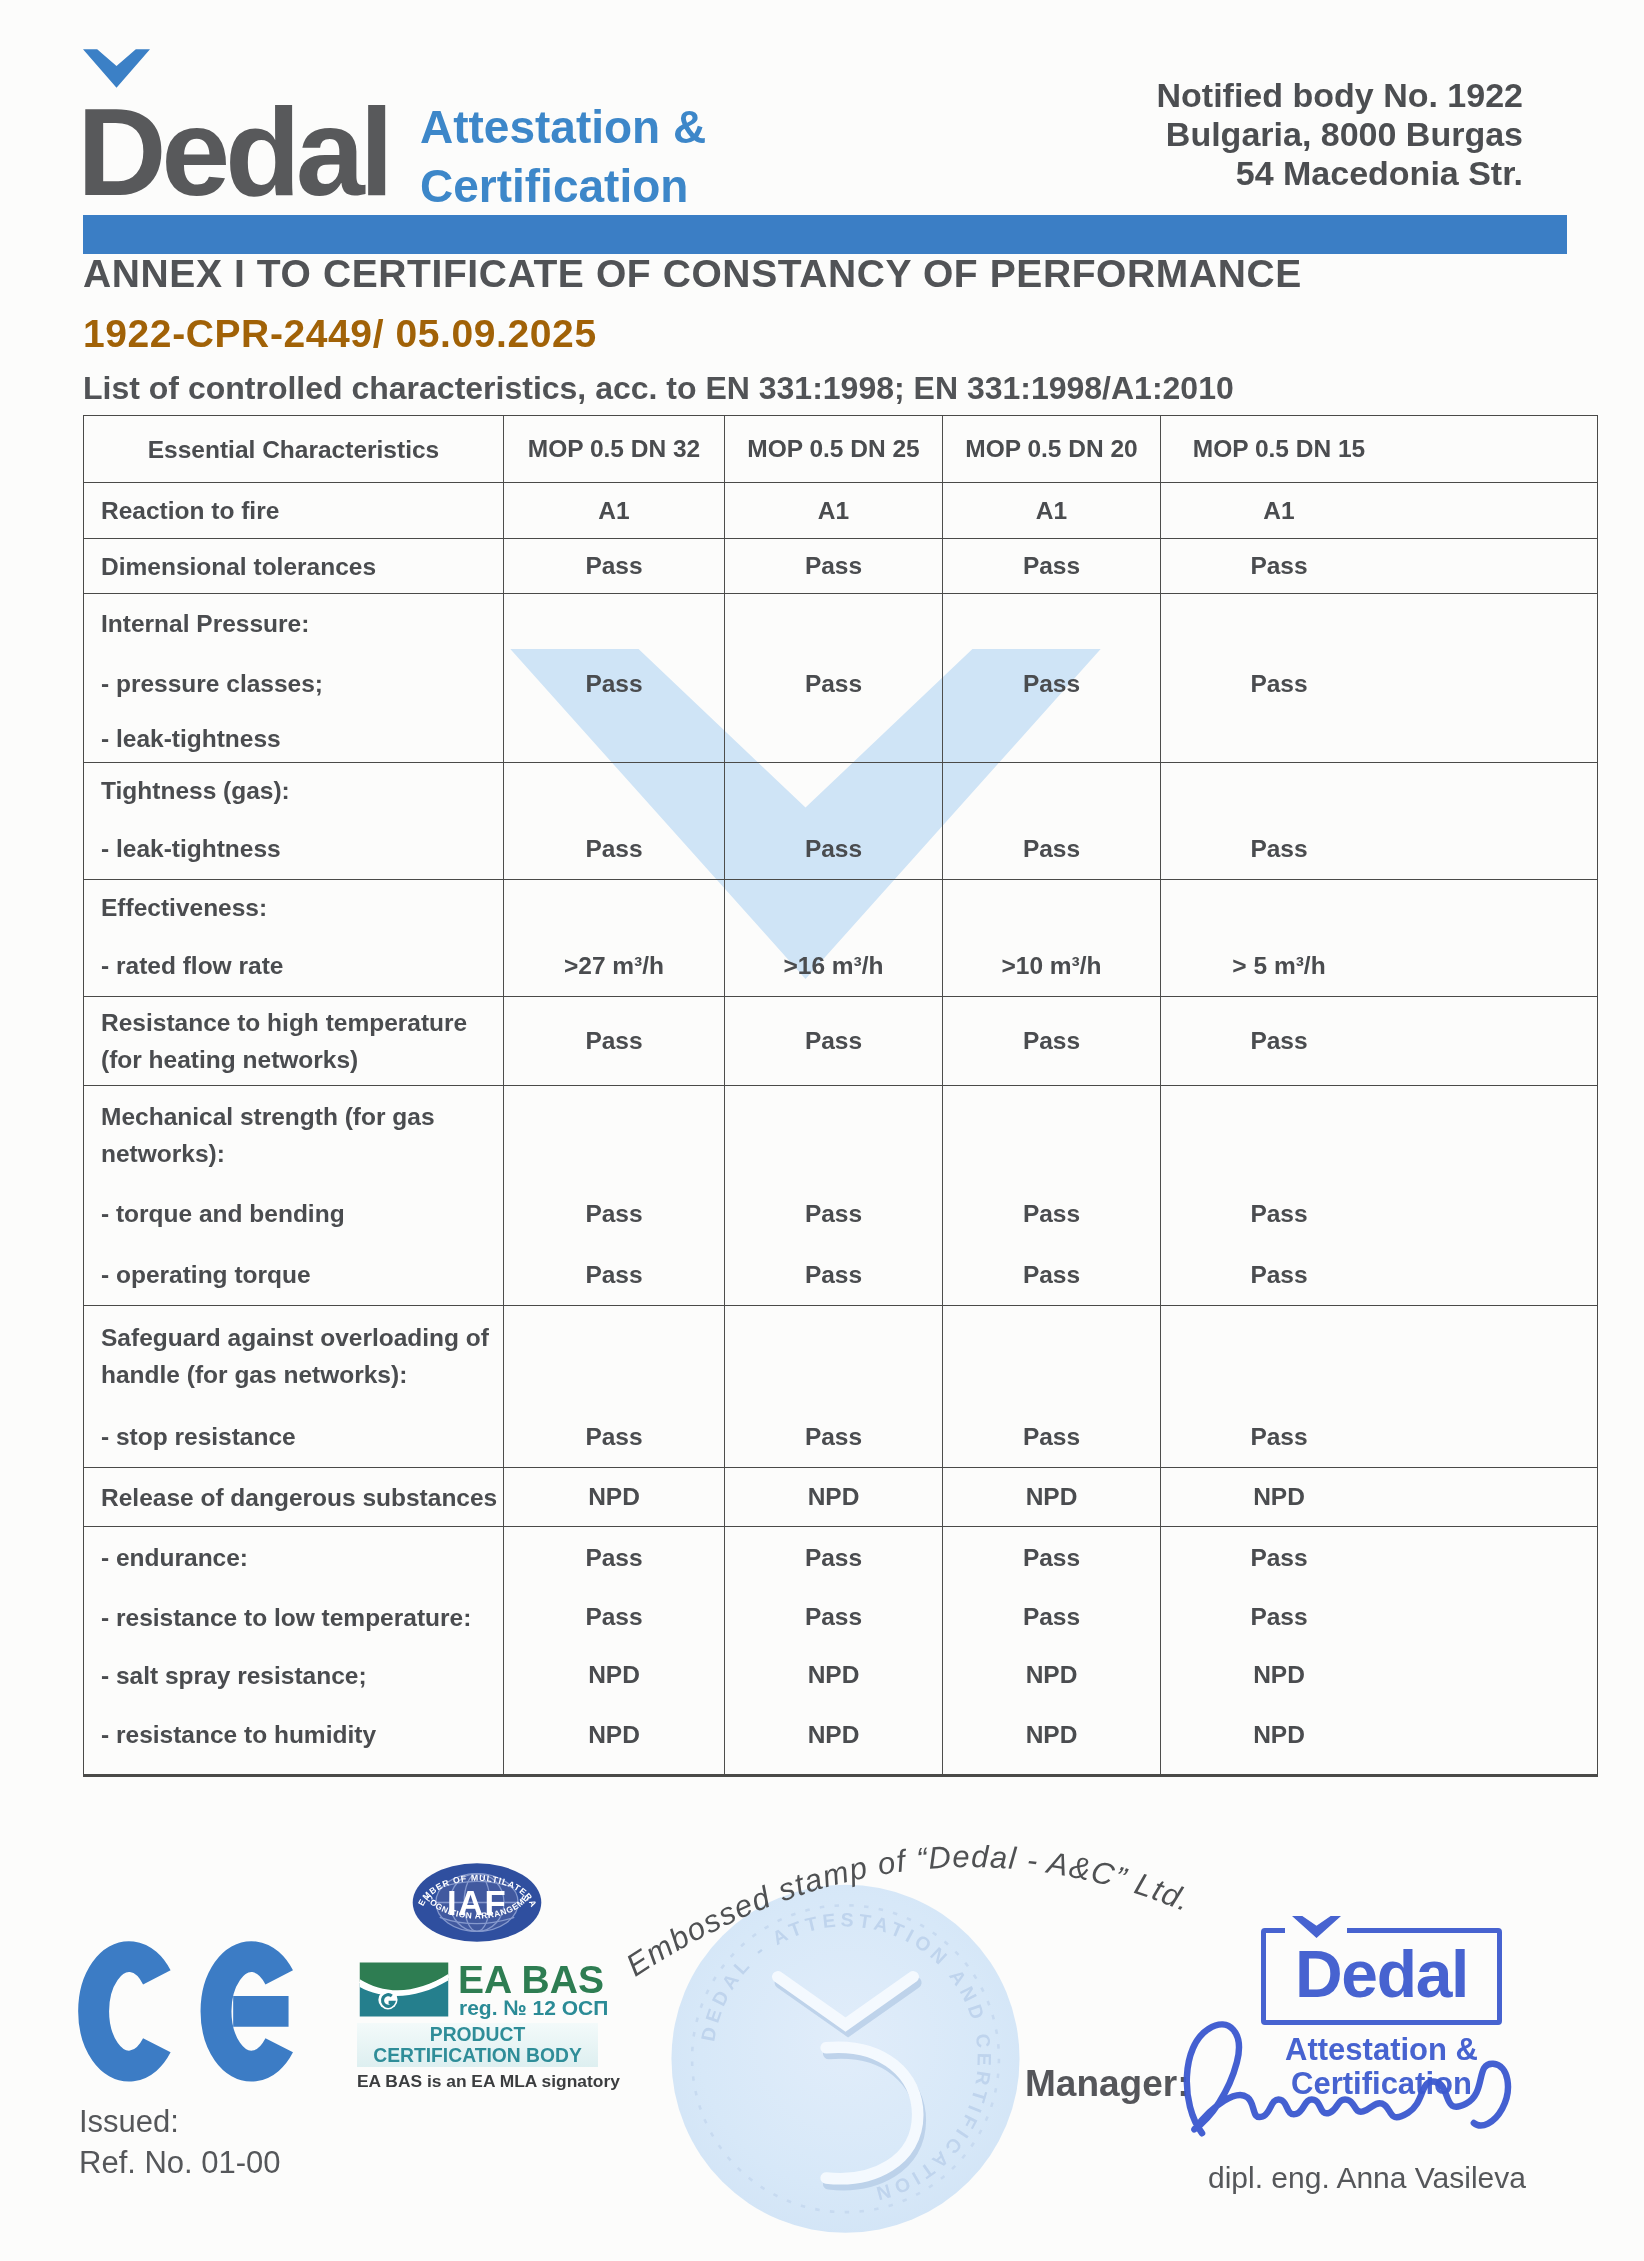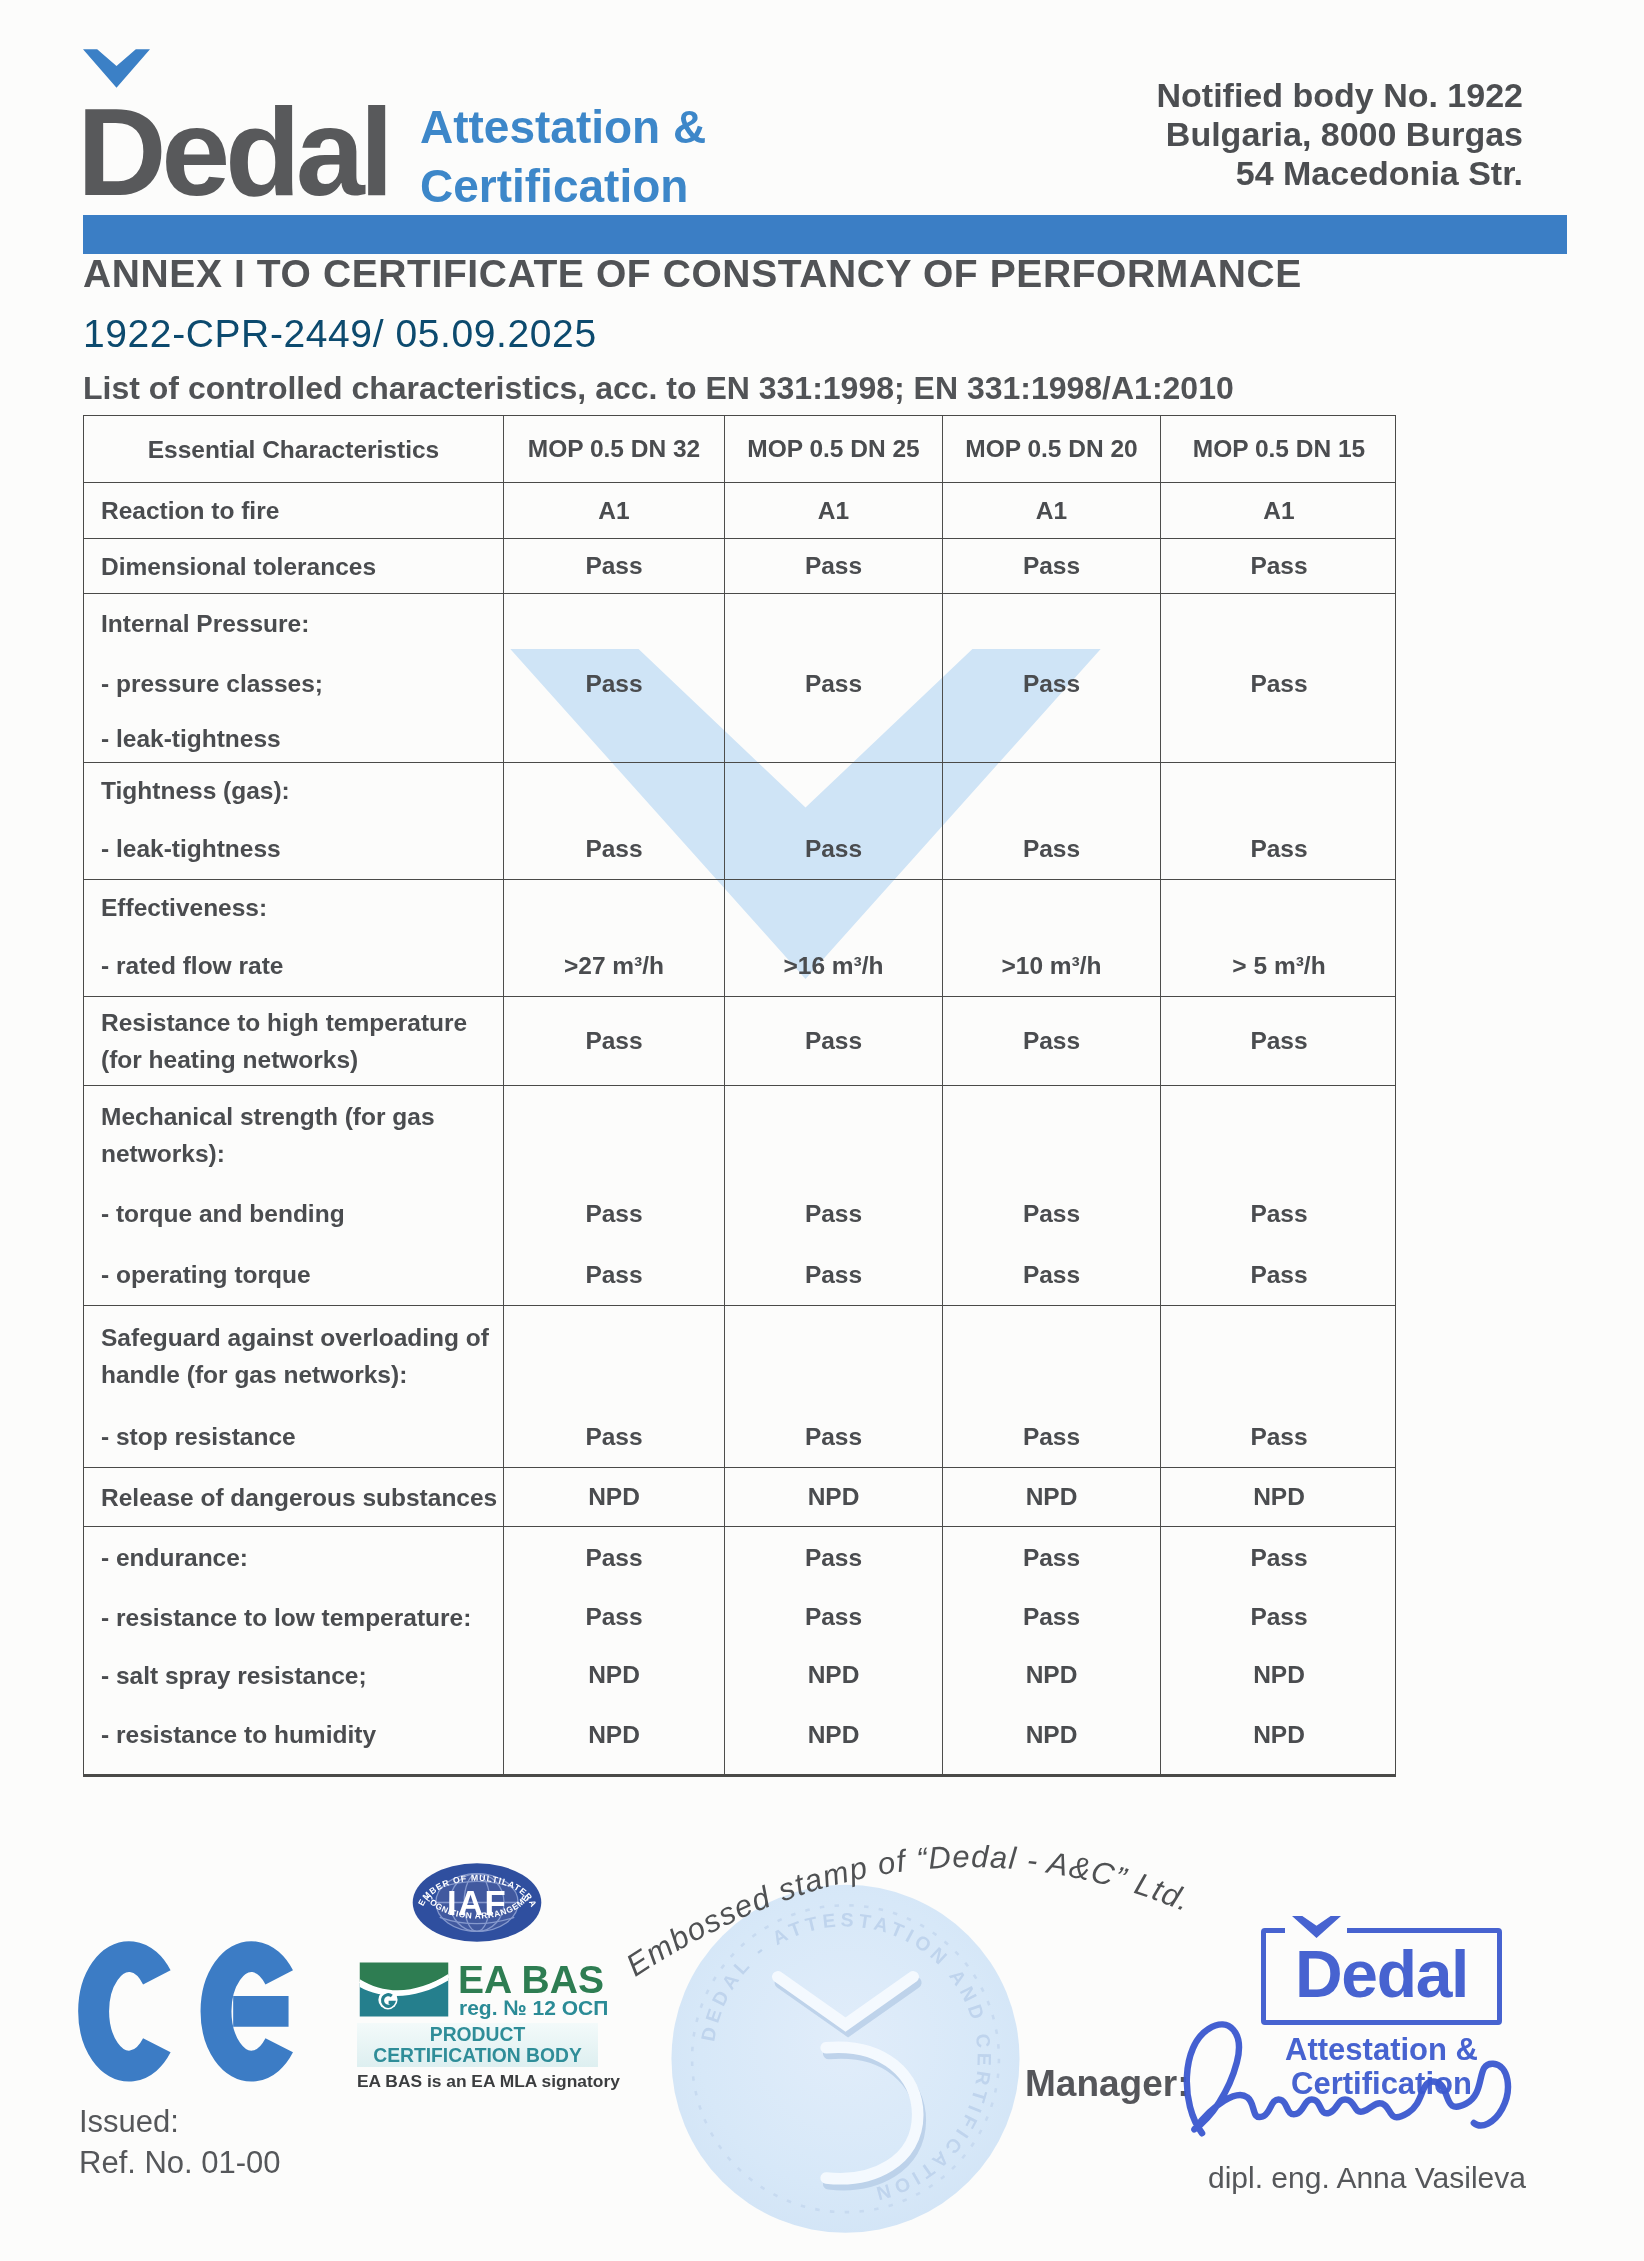--- a/index.html
+++ b/index.html
@@ -17,8 +17,8 @@
   #header-rule{position:absolute;left:83px;top:215px;width:1484px;height:39px;background:#3b7ec5}
   #annex-title{position:absolute;left:83px;top:252px;font-size:39px;font-weight:bold;
                letter-spacing:0.6px;color:#515356}
-  #cert-number{position:absolute;left:83px;top:312px;font-size:39px;font-weight:normal;
-               letter-spacing:0.6px;color:#0c4a6e}
+  #cert-number{position:absolute;left:83px;top:312px;font-size:39px;font-weight:bold;
+               letter-spacing:0.6px;color:#a16207}
   #subtitle{position:absolute;left:83px;top:370px;font-size:32px;font-weight:bold;color:#515356}
   
   #watermark{position:absolute;left:510px;top:649px;z-index:1}

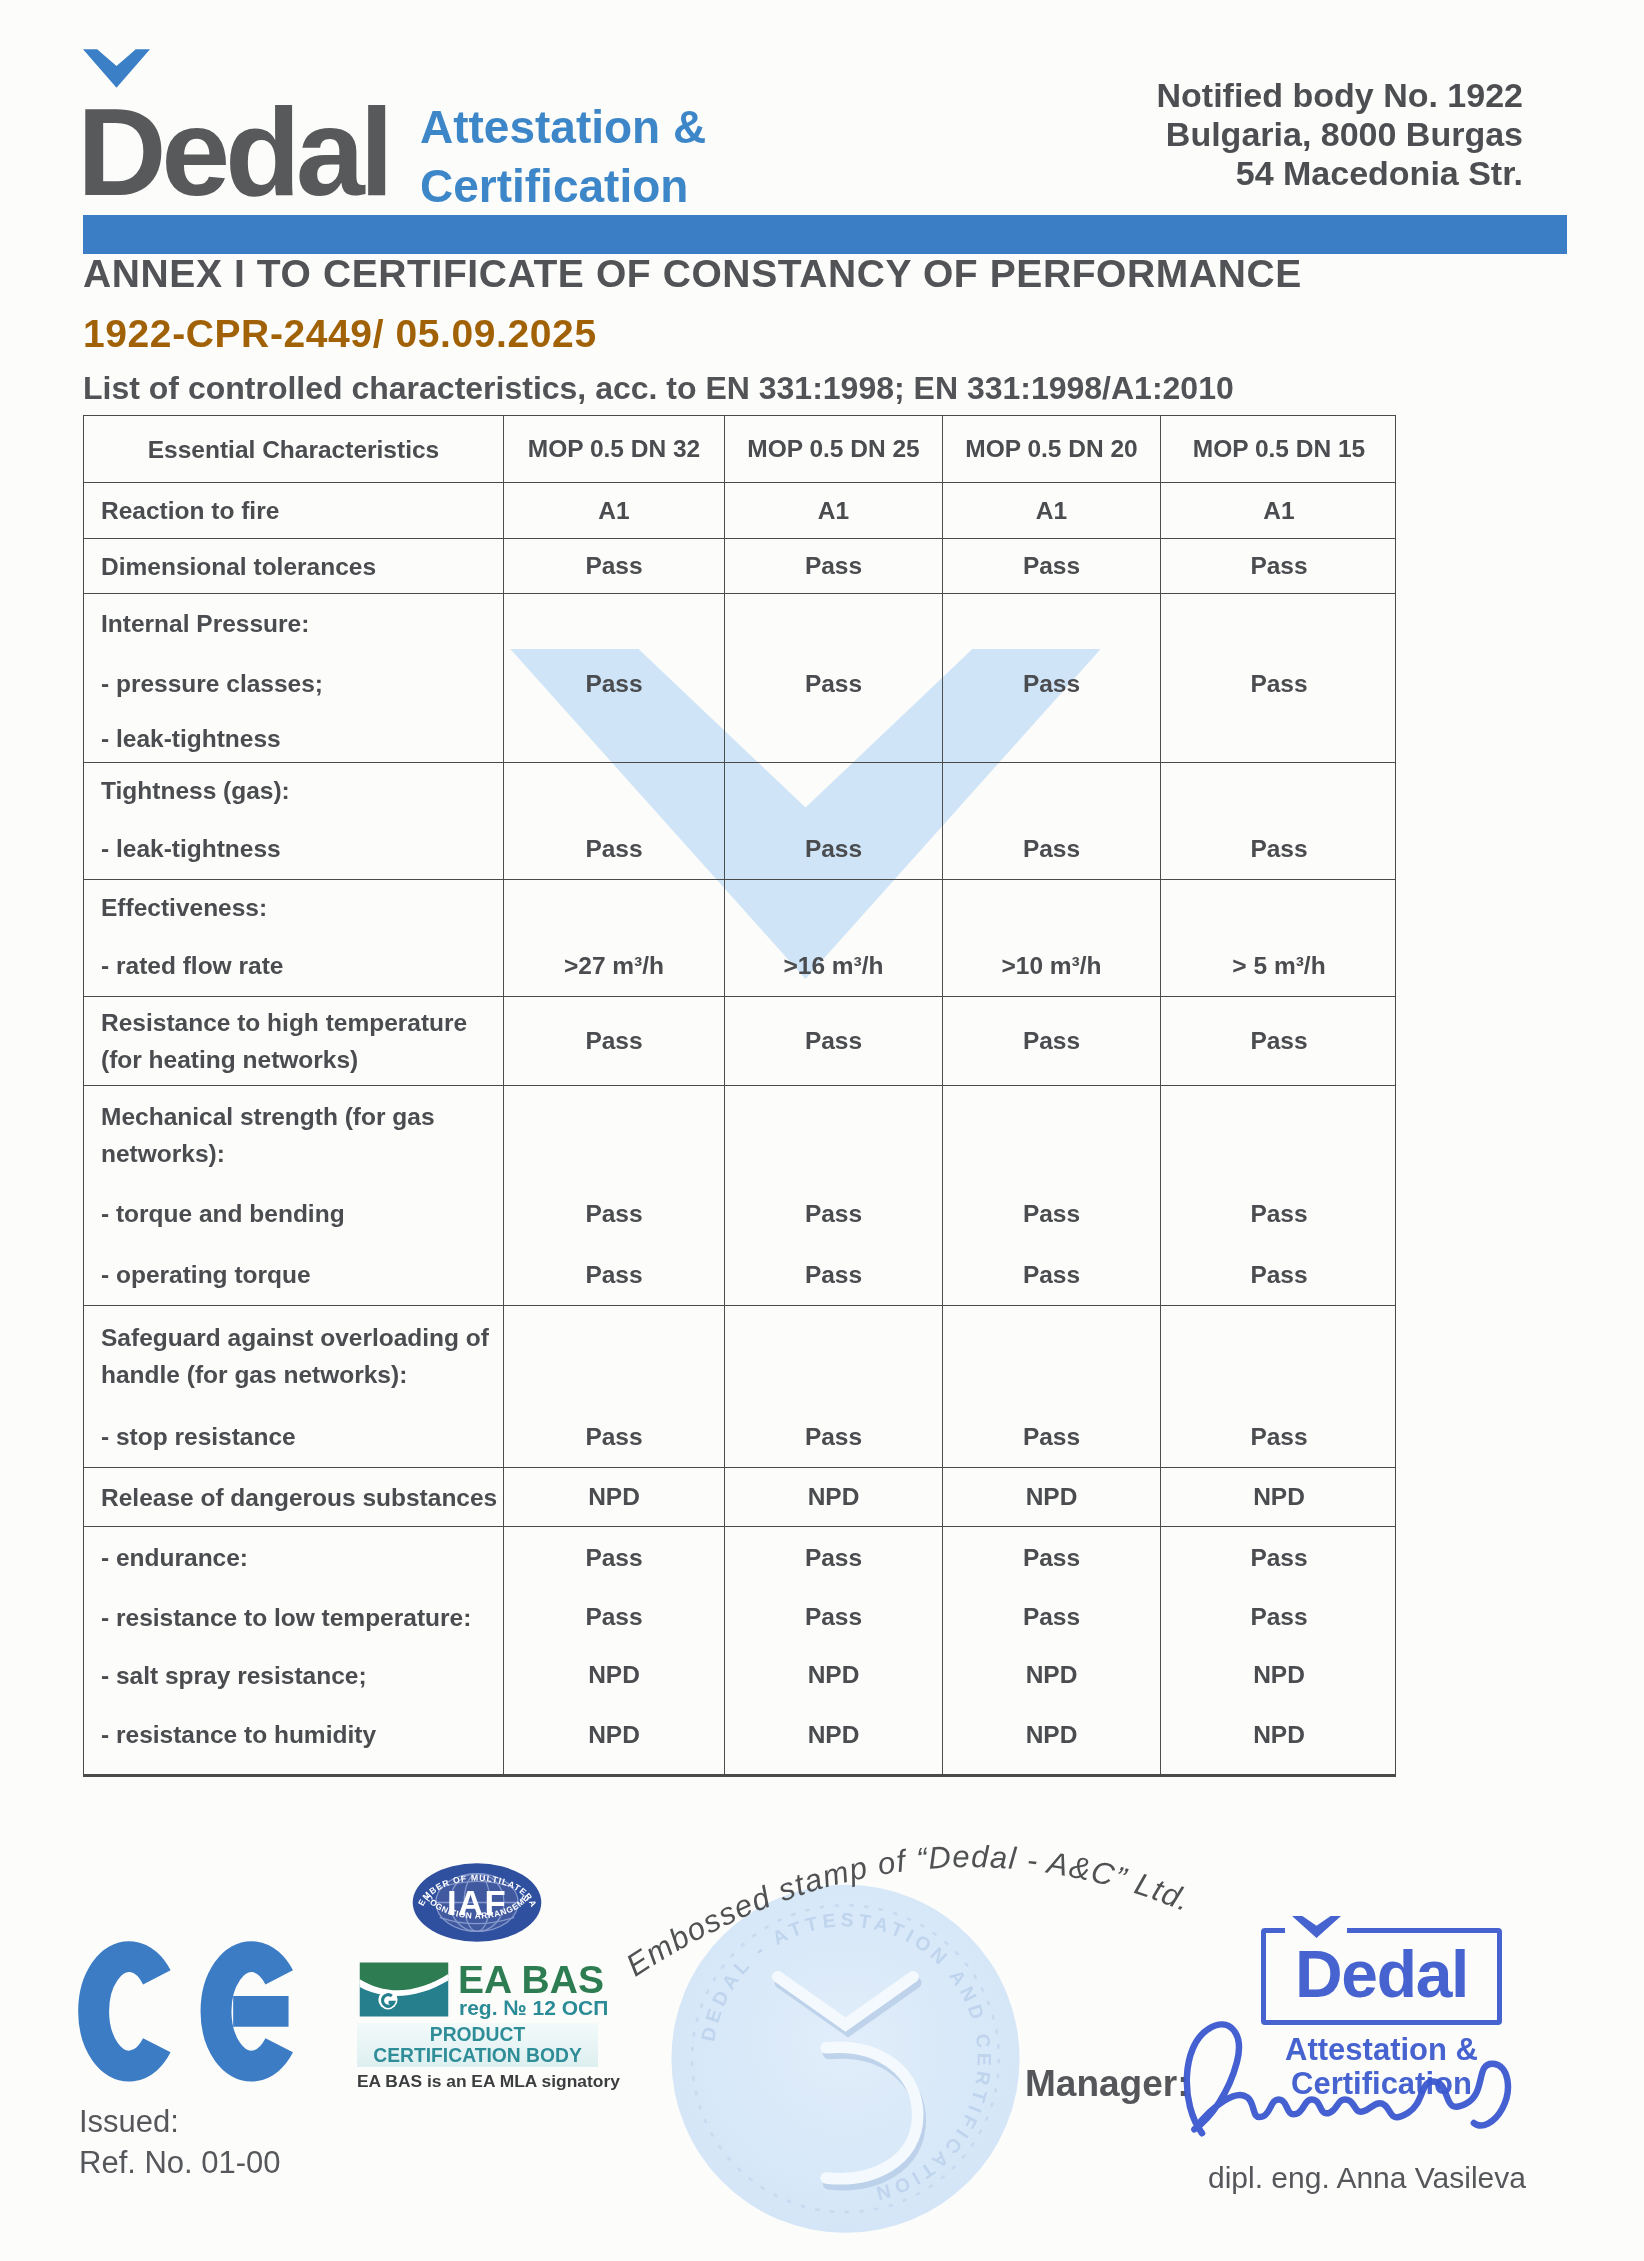--- a/index.html
+++ b/index.html
@@ -23,7 +23,7 @@
   
   #watermark{position:absolute;left:510px;top:649px;z-index:1}
   
-  #char-table{position:absolute;left:83px;top:415px;width:1313px;z-index:2;
+  #char-table{position:absolute;left:83px;top:415px;width:1515px;z-index:2;
               border:1.9px solid #4a4a48;border-bottom-width:3.2px;
               font-weight:bold;font-size:24.5px;color:#4a4c4f;background:transparent}
   .t-section{border-bottom:1.9px solid #4a4a48}

